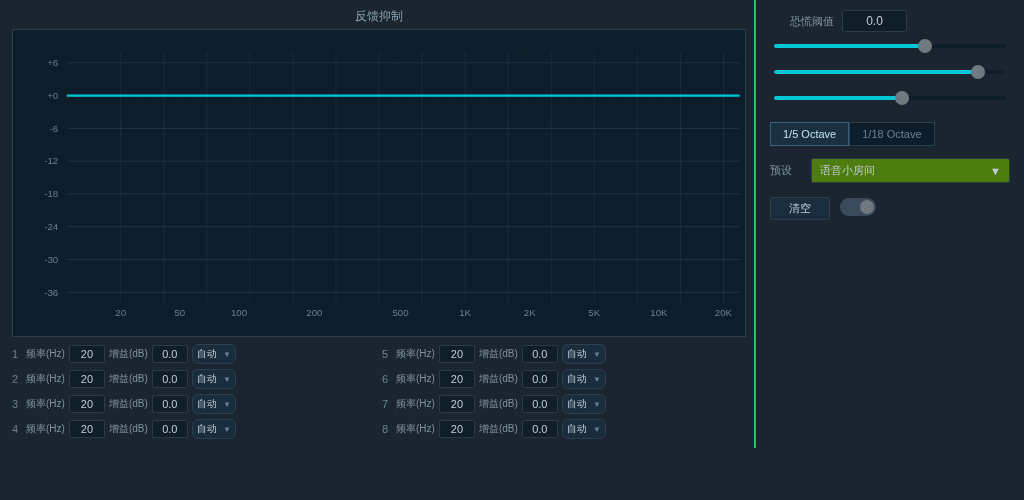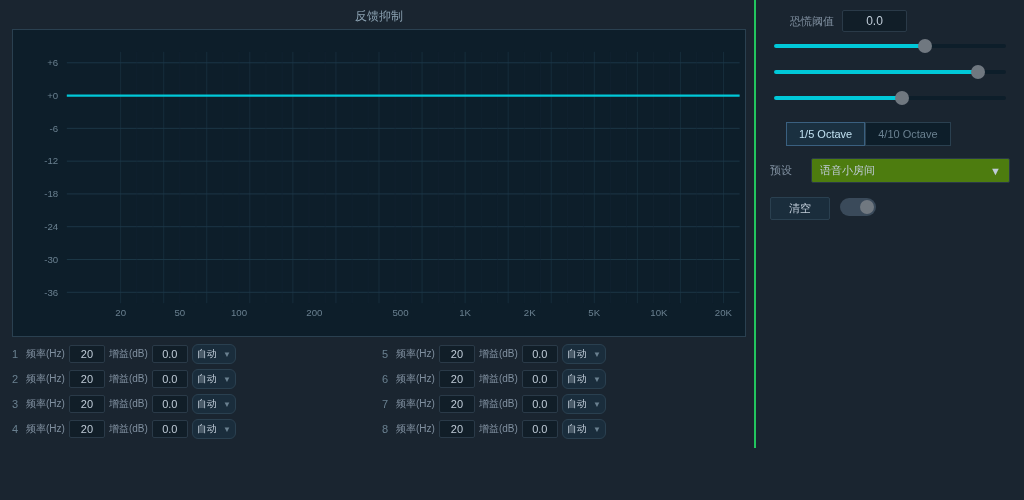--- a/index.html
+++ b/index.html
@@ -175,7 +175,7 @@
     .octave-buttons {
       display: flex;
       gap: 0;
-      margin: 4px 16px;
+      margin: 4px 0;
     }
 
     .octave-btn {

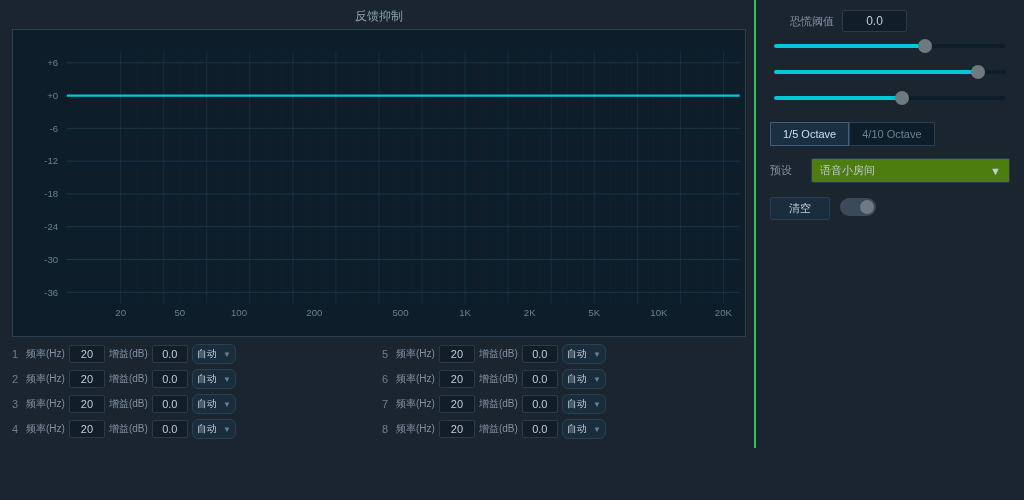--- a/index.html
+++ b/index.html
@@ -491,7 +491,7 @@
 
     <div class="octave-buttons">
       <div class="octave-btn active">1/5 Octave</div>
-      <div class="octave-btn inactive">4/10 Octave</div>
+      <div class="octave-btn inactive">1/18 Octave</div>
     </div>
 
     <div class="preset-row">

